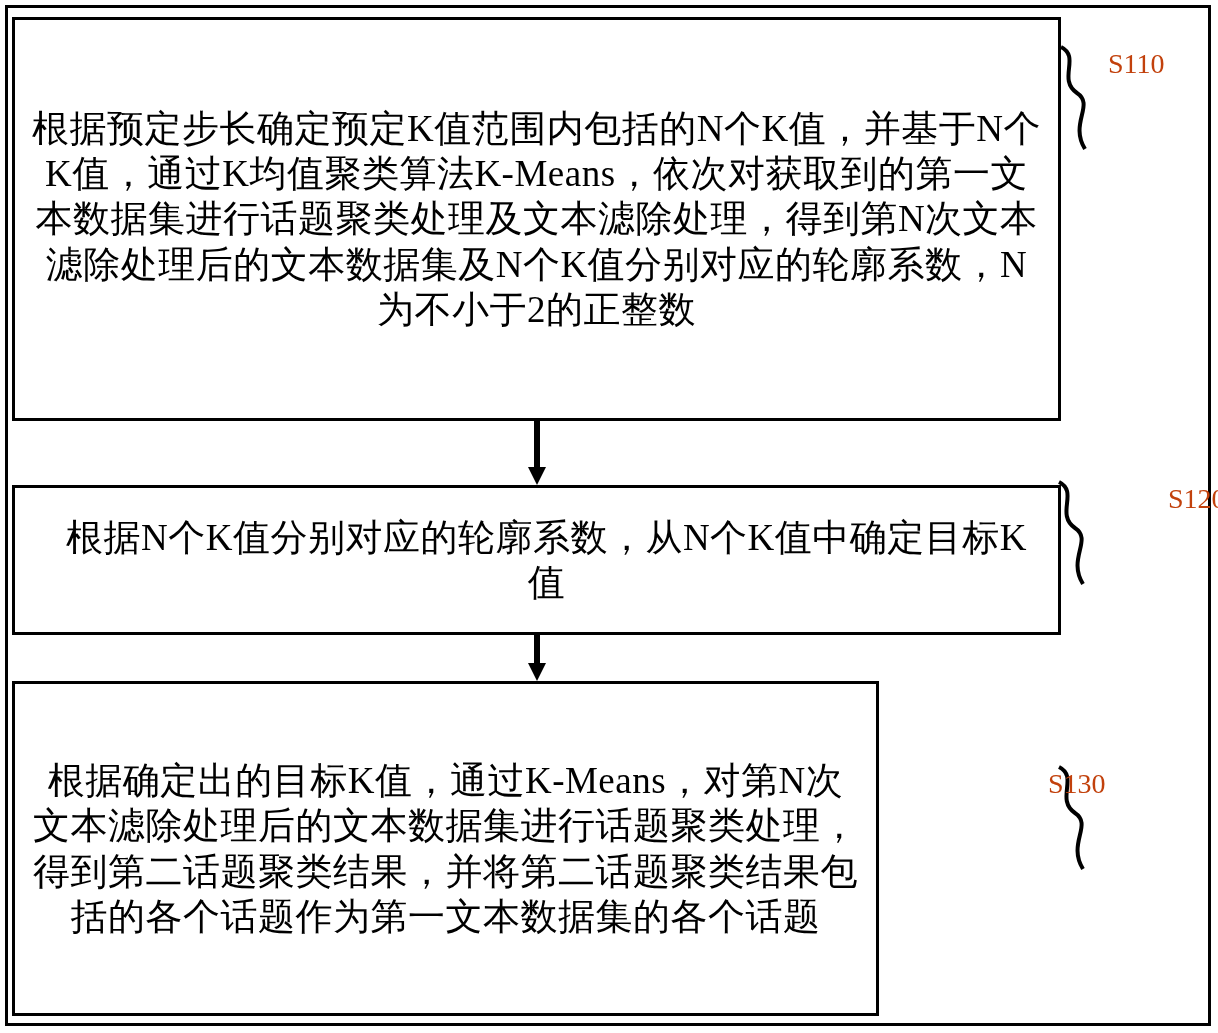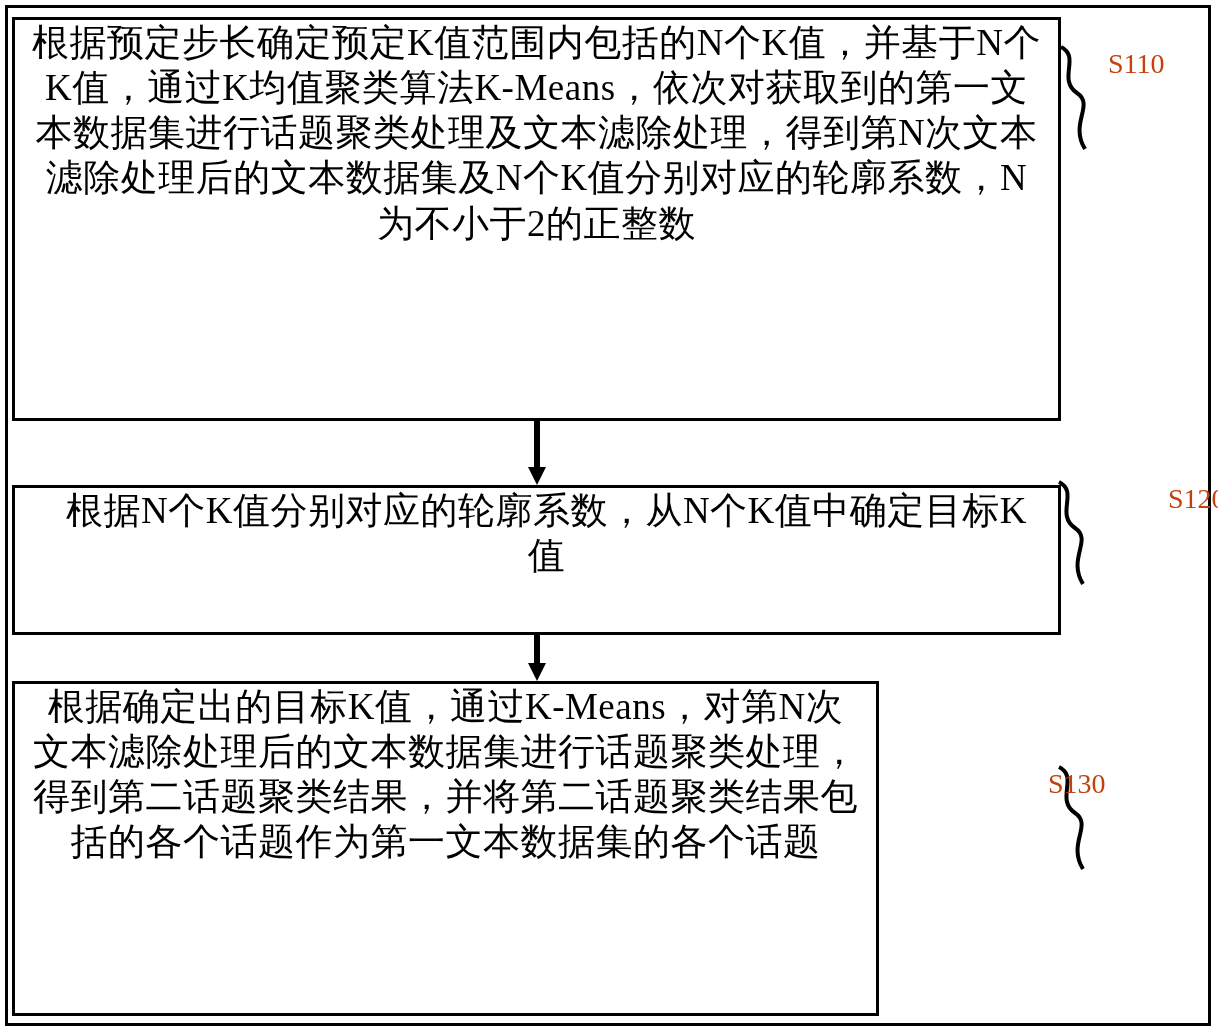--- a/index.html
+++ b/index.html
@@ -34,6 +34,7 @@
     box-sizing: border-box;
     background: #fff;
     display: flex;
+    align-items: center;
     justify-content: center;
     text-align: center;
   }

